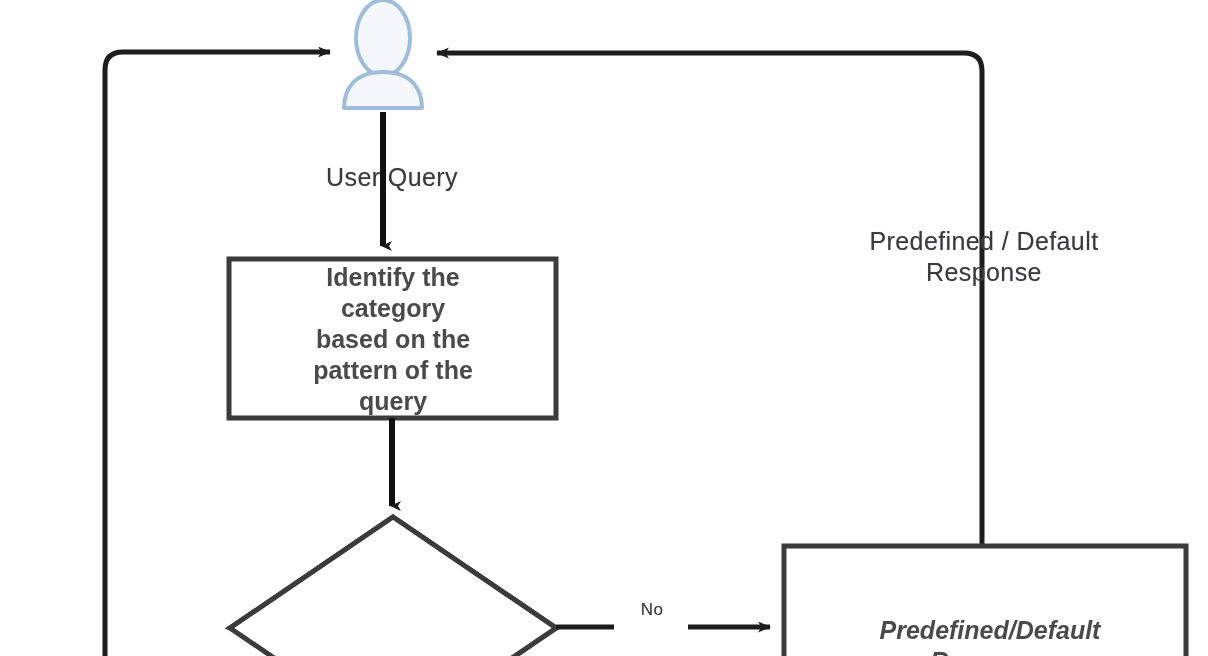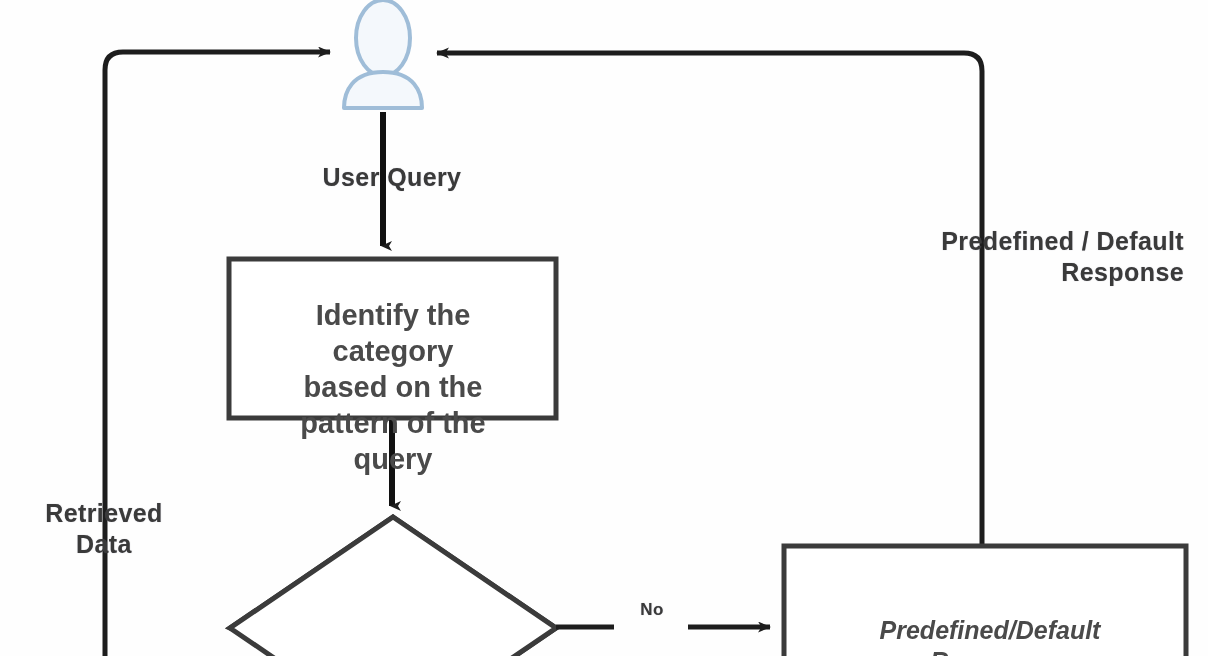--- a/index.html
+++ b/index.html
@@ -23,7 +23,7 @@
   .lbl{
     position:absolute;
     color:#3a3a3a;
-    font-weight:bold;
+    font-weight:normal;
     letter-spacing:.4px;
     text-align:center;
     line-height:1.22;

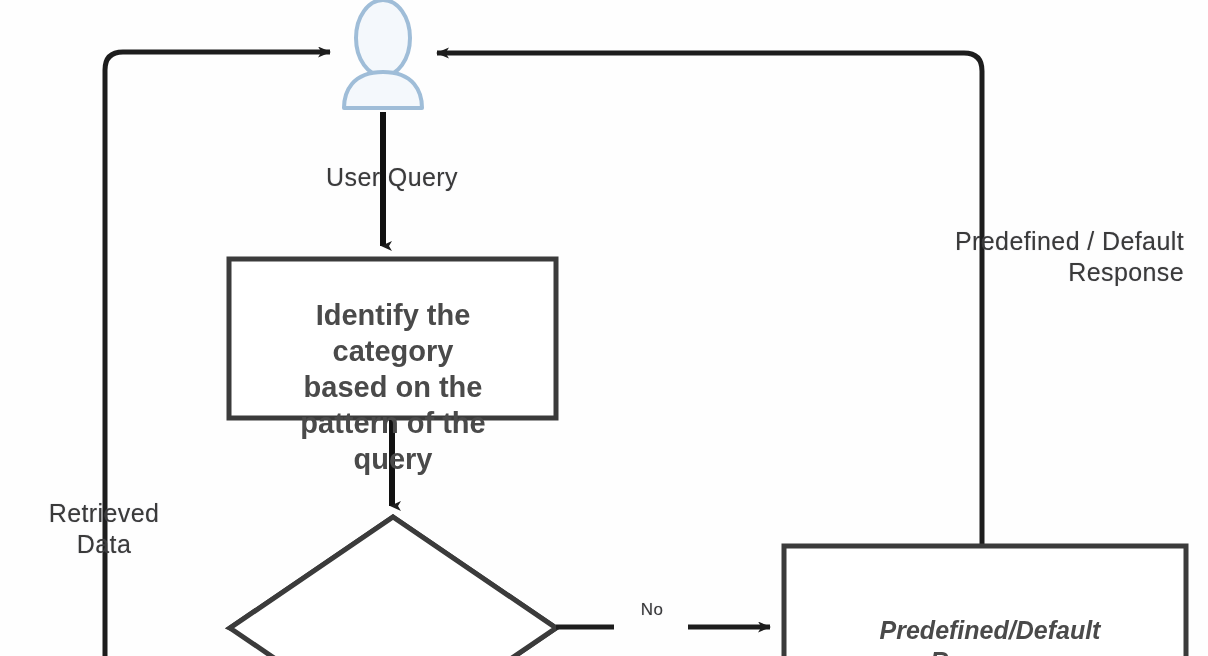--- a/index.html
+++ b/index.html
@@ -40,7 +40,6 @@
   #predefined-default-edge-label{
     left:784px;top:226px;width:400px;
     font-size:25px;
-    text-align:right;
   }
   #retrieved-data-label{
     left:2px;top:498px;width:204px;

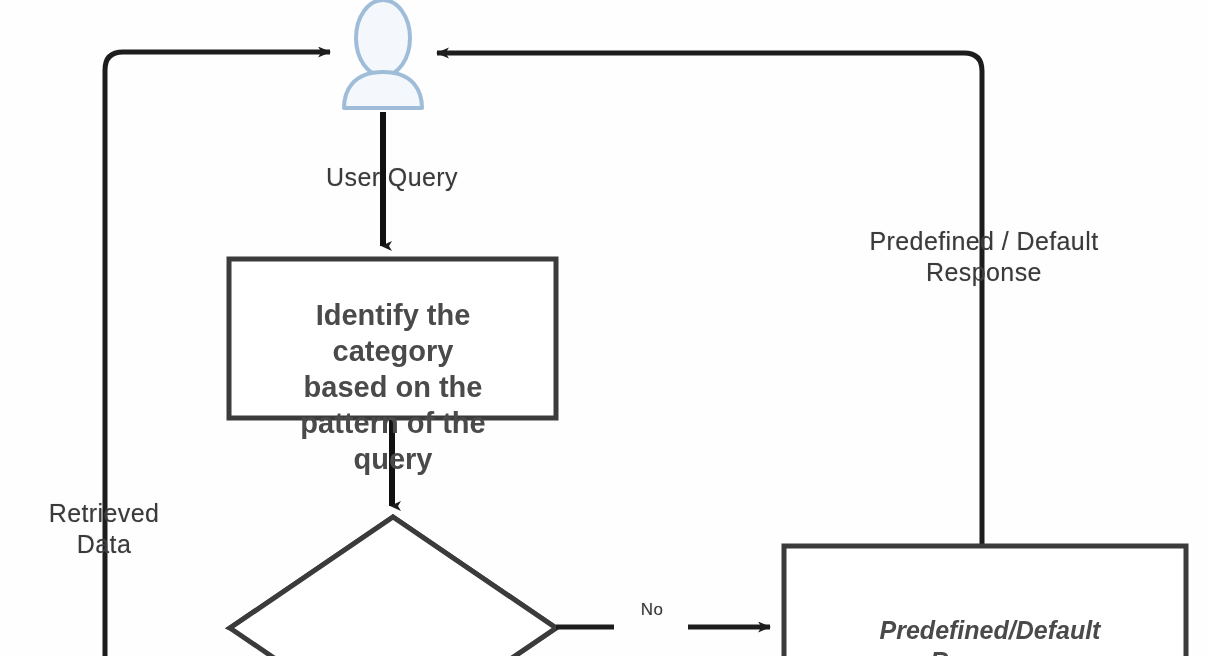--- a/index.html
+++ b/index.html
@@ -59,8 +59,7 @@
   }
   #identify-box-text{
     left:232px;top:262px;width:322px;
-    font-size:29px;
-    margin-top:36px;
+    font-size:25px;
   }
   #decision-text{
     left:236px;top:555px;width:318px;

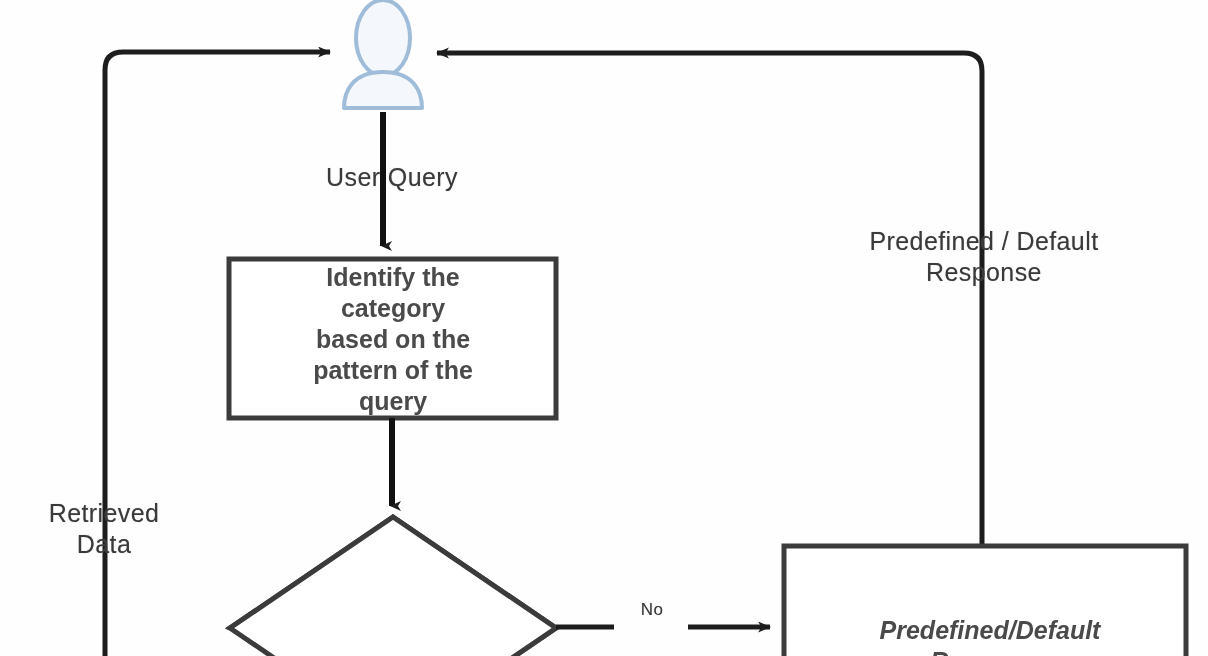--- a/index.html
+++ b/index.html
@@ -134,8 +134,6 @@
   <div class="lbl lbl-shadow" id="predefined-default-edge-label">Predefined / Default
 Response</div>
 
-  <div class="lbl lbl-shadow" id="retrieved-data-label">Retrieved
-Data</div>
 
   <div class="lbl lbl-shadow" id="no-label">No</div>
 

